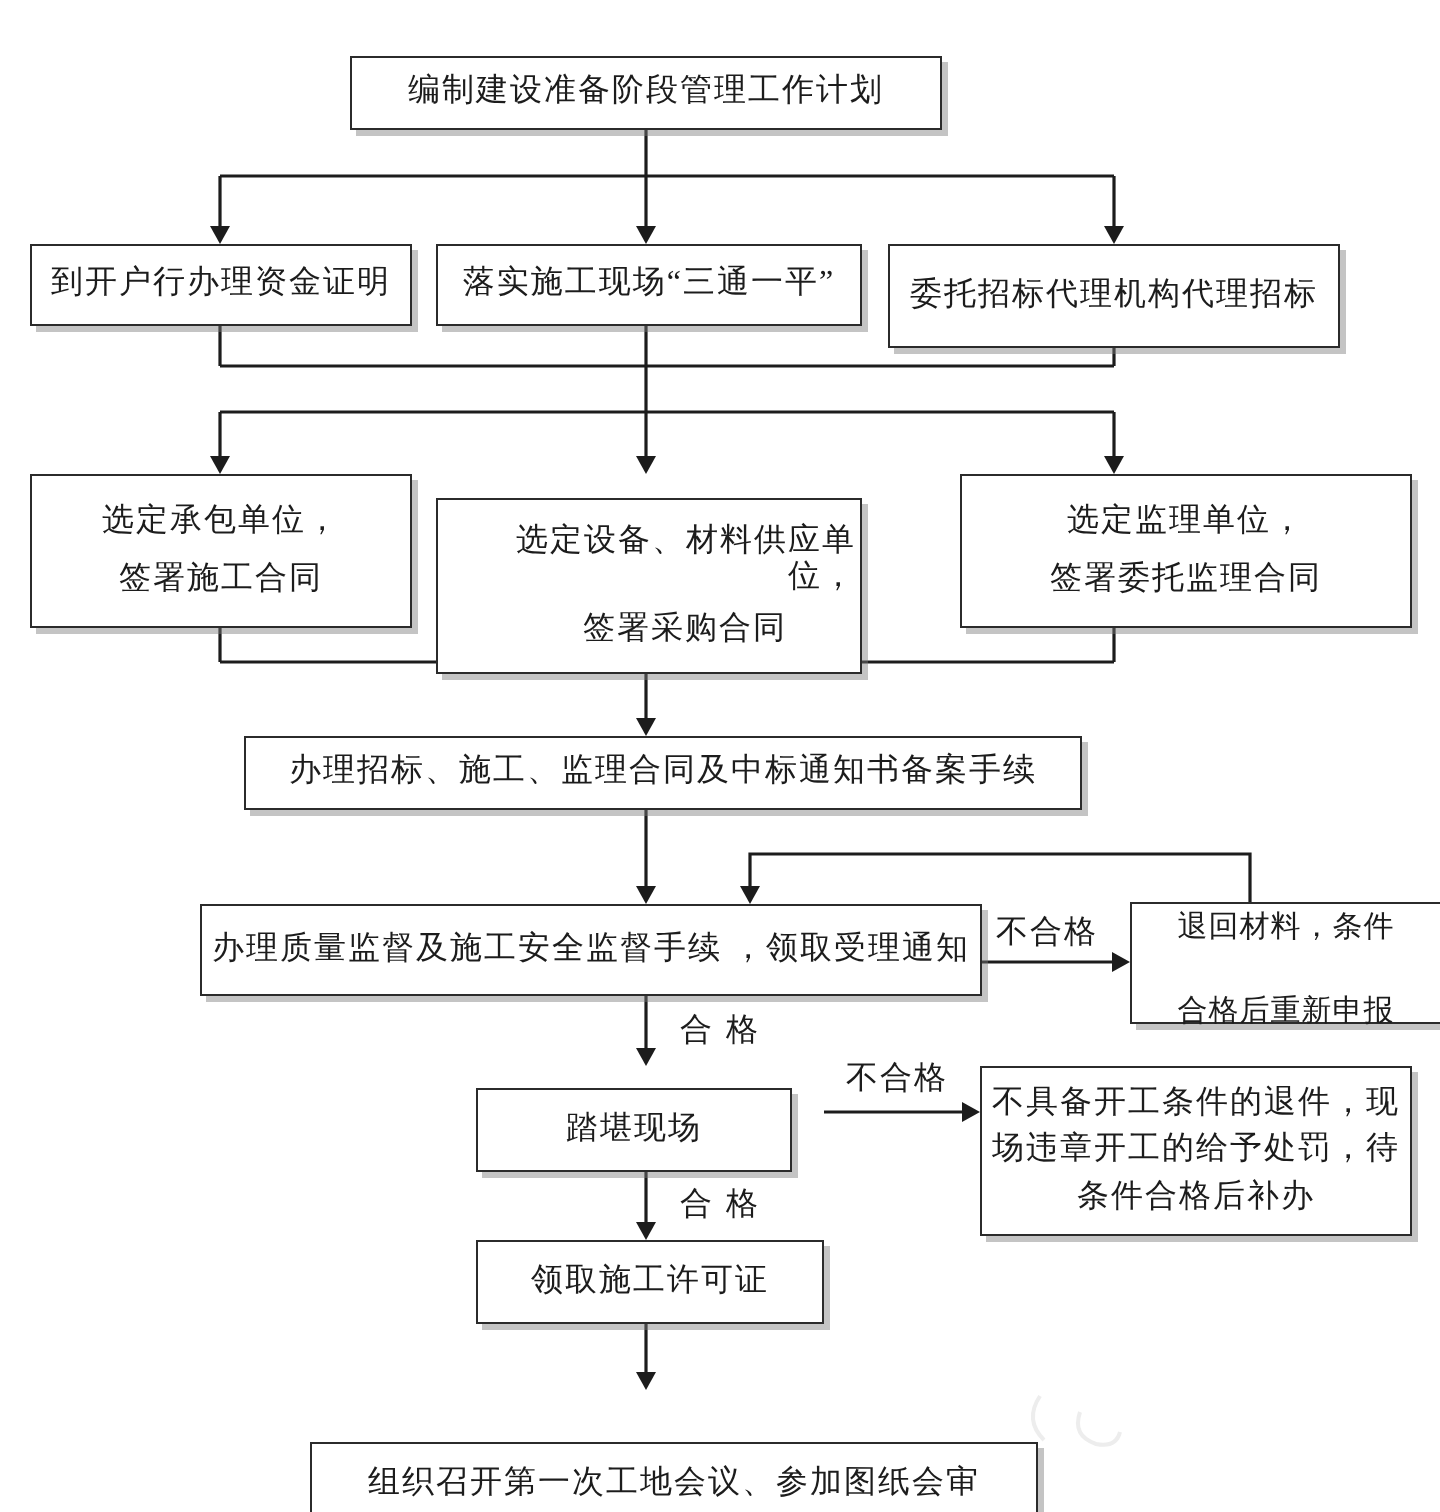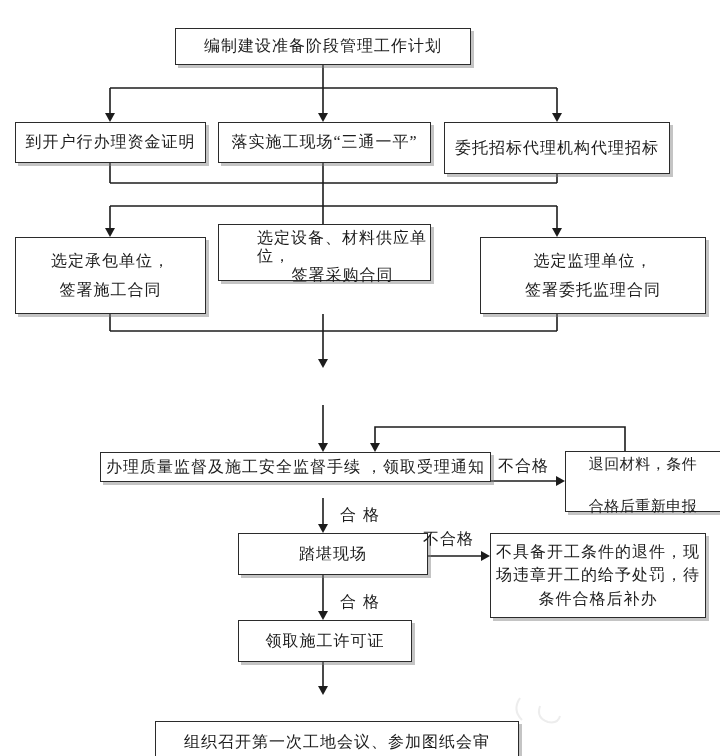--- a/index.html
+++ b/index.html
@@ -27,7 +27,7 @@
     align-items:center;justify-content:center;
     color:#1c1c1c;
     font-size:16px;letter-spacing:1px;
-    text-align:left;line-height:1.15;
+    text-align:right;line-height:1.15;
     z-index:2;
   }
   .node.multi{justify-content:space-evenly;padding:4px 2px;}

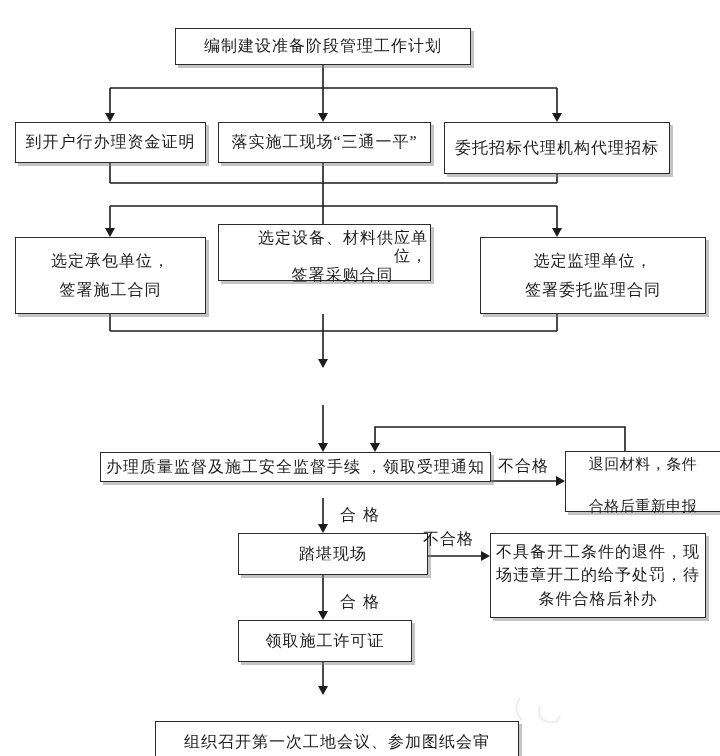--- a/index.html
+++ b/index.html
@@ -115,7 +115,7 @@
     <span>选定承包单位，</span>
     <span>签署施工合同</span>
   </div>
-  <div class="node multi" style="left:218px;top:224px;width:213px;height:57px;padding-left:38px;">
+  <div class="node multi" style="left:218px;top:249px;width:213px;height:88px;padding-left:38px;">
     <span>选定设备、材料供应单位，</span>
     <span>签署采购合同</span>
   </div>

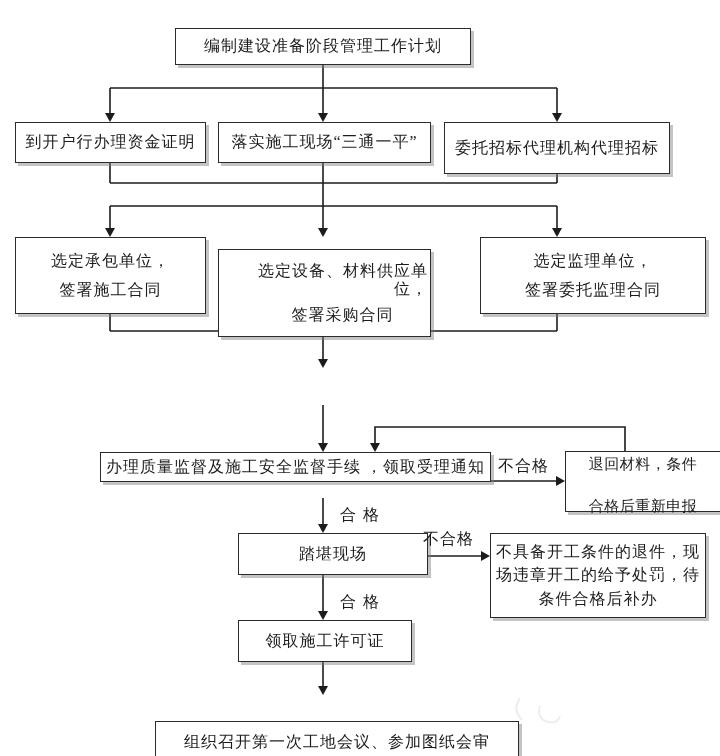--- a/index.html
+++ b/index.html
@@ -124,6 +124,9 @@
     <span>签署委托监理合同</span>
   </div>
 
+  <div class="node" style="left:122px;top:368px;width:419px;height:37px;">
+    <span>办理招标、施工、监理合同及中标通知书备案手续</span>
+  </div>
 
   <div class="node" style="left:100px;top:452px;width:391px;height:30px;">
     <span>办理质量监督及施工安全监督手续 ，领取受理通知</span>

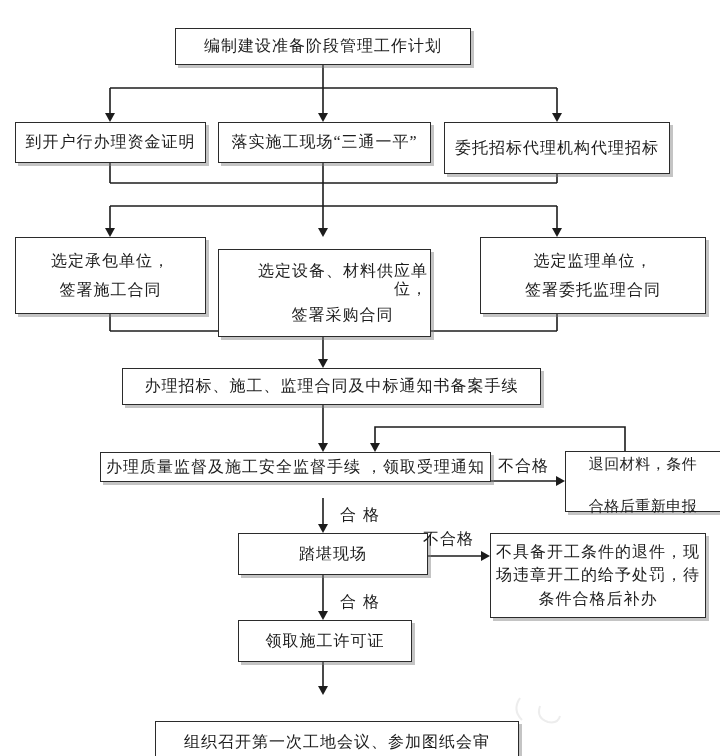--- a/index.html
+++ b/index.html
@@ -128,7 +128,7 @@
     <span>办理招标、施工、监理合同及中标通知书备案手续</span>
   </div>
 
-  <div class="node" style="left:100px;top:452px;width:391px;height:30px;">
+  <div class="node" style="left:100px;top:452px;width:391px;height:46px;">
     <span>办理质量监督及施工安全监督手续 ，领取受理通知</span>
   </div>
   <div class="node multi" style="left:565px;top:451px;width:156px;height:61px;font-size:15px;letter-spacing:0.5px;gap:25px;">

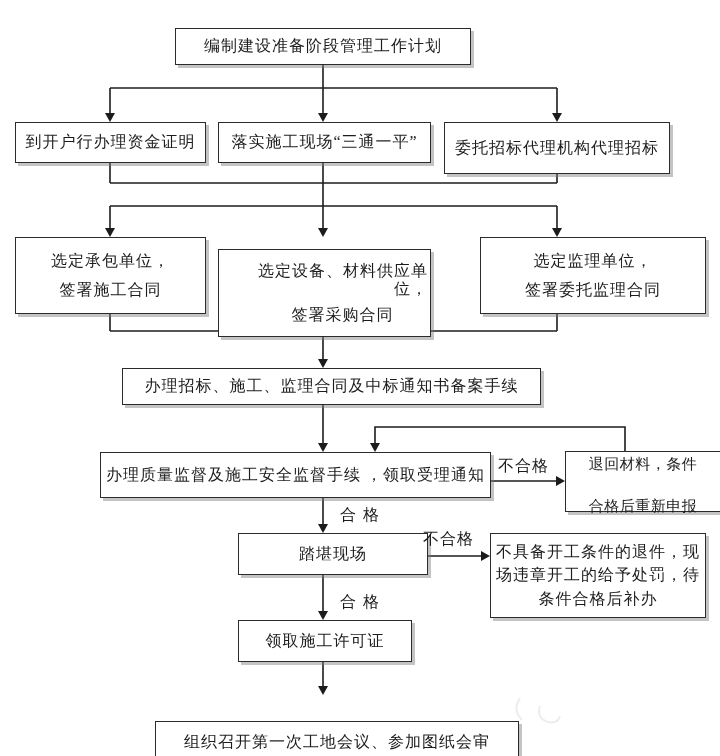--- a/index.html
+++ b/index.html
@@ -136,7 +136,7 @@
     <span>合格后重新申报</span>
   </div>
 
-  <div class="node" style="left:238px;top:533px;width:190px;height:42px;">
+  <div class="node" style="left:238px;top:544px;width:158px;height:42px;">
     <span>踏堪现场</span>
   </div>
   <div class="node multi" style="left:490px;top:533px;width:216px;height:85px;">

